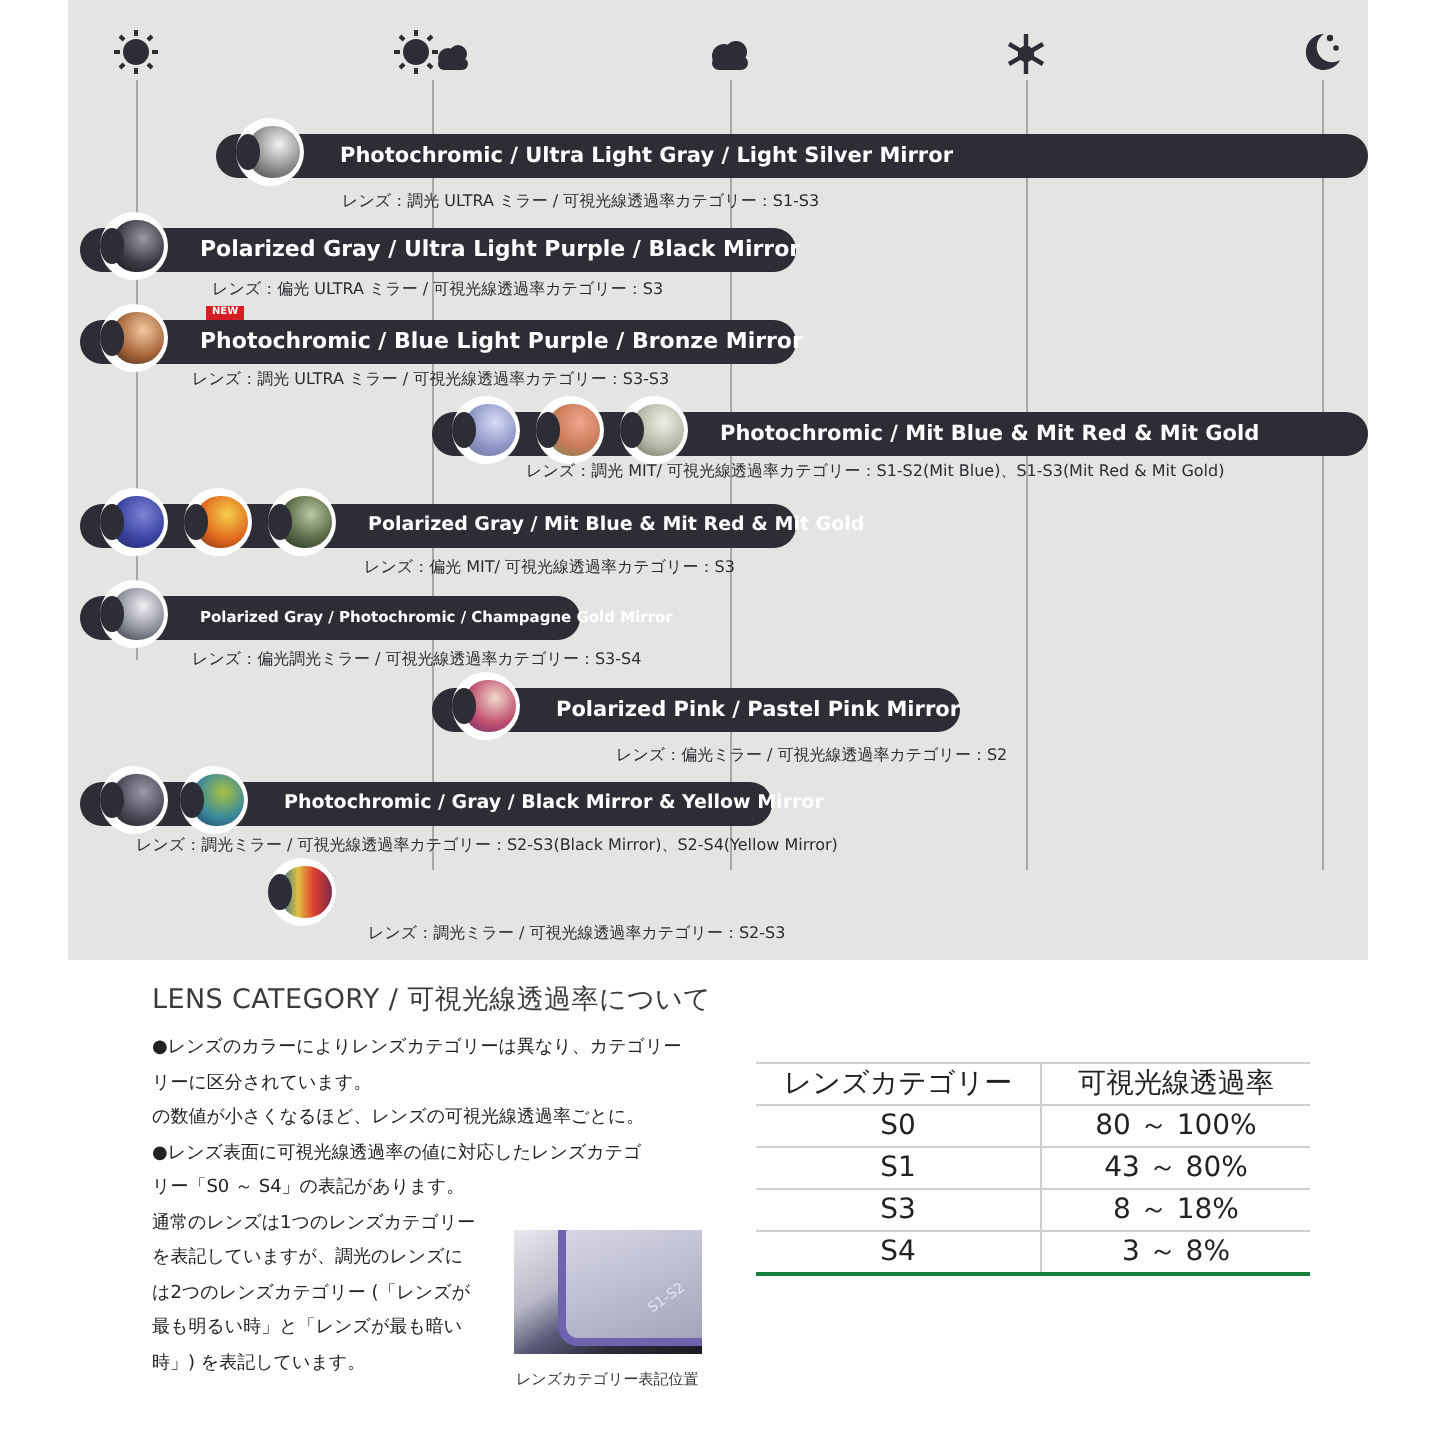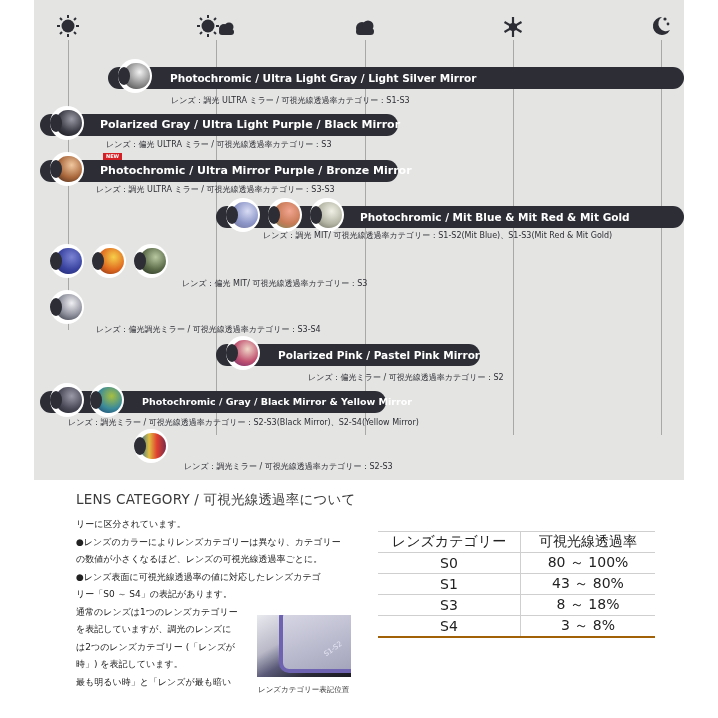--- a/index.html
+++ b/index.html
@@ -114,7 +114,7 @@
 
   <div class="new-badge" style="left:69px;top:153px;">NEW</div>
   <div class="bar" style="left:6px;top:160px;width:358px;">
-    <span class="bar-label" style="left:60px;font-size:11px;">Photochromic / Ultra Mirror Purple / Bronze Mirror</span>
+    <span class="bar-label" style="left:60px;font-size:11px;">Photochromic / Blue Light Purple / Bronze Mirror</span>
   </div>
   <div class="lens" style="left:16px;top:152px;">
       <div class="glass" style="background:radial-gradient(circle at 60% 35%,#f1c8a0,#a8663a 55%,#3a2418)"></div>

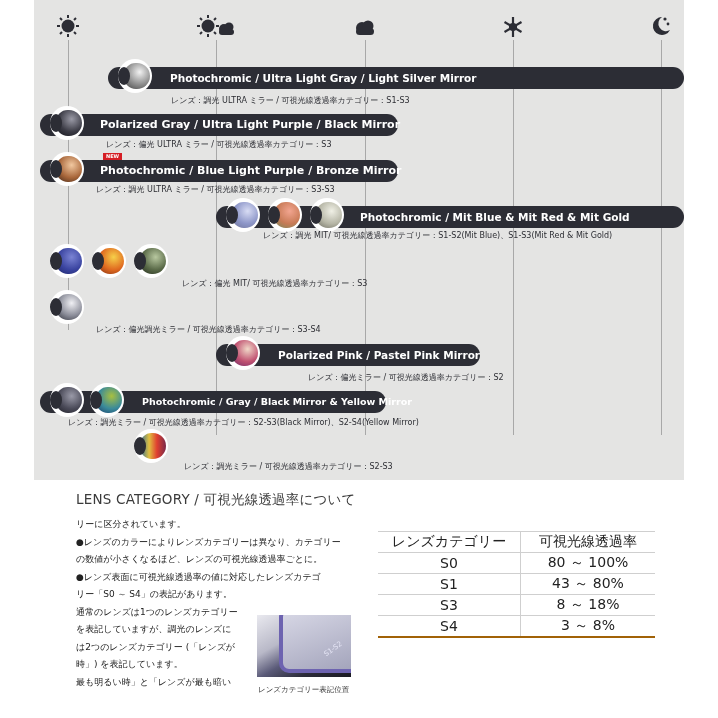--- a/index.html
+++ b/index.html
@@ -139,6 +139,9 @@
     </div>
   <div class="sub" style="left:229px;top:231px;">レンズ：調光 MIT/ 可視光線透過率カテゴリー：S1-S2(Mit Blue)、S1-S3(Mit Red &amp; Mit Gold)</div>
 
+  <div class="bar" style="left:6px;top:252px;width:358px;">
+    <span class="bar-label" style="left:144px;font-size:9.5px;">Polarized Gray / Mit Blue &amp; Mit Red &amp; Mit Gold</span>
+  </div>
   <div class="lens" style="left:16px;top:244px;">
       <div class="glass" style="background:radial-gradient(circle at 60% 35%,#7b84d4,#3a44a0 55%,#1e2466)"></div>
       <div class="cut"></div>

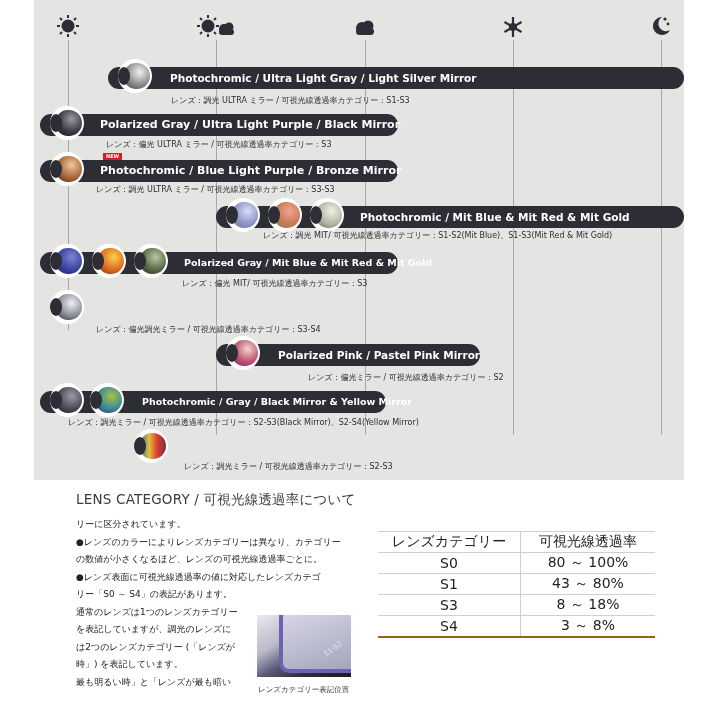--- a/index.html
+++ b/index.html
@@ -156,6 +156,9 @@
     </div>
   <div class="sub" style="left:148px;top:279px;">レンズ：偏光 MIT/ 可視光線透過率カテゴリー：S3</div>
 
+  <div class="bar" style="left:6px;top:298px;width:250px;">
+    <span class="bar-label" style="left:60px;font-size:7.5px;">Polarized Gray / Photochromic / Champagne Gold Mirror</span>
+  </div>
   <div class="lens" style="left:16px;top:290px;">
       <div class="glass" style="background:radial-gradient(circle at 60% 35%,#f0f0f4,#8a8c98 55%,#2a2c36)"></div>
       <div class="cut"></div>

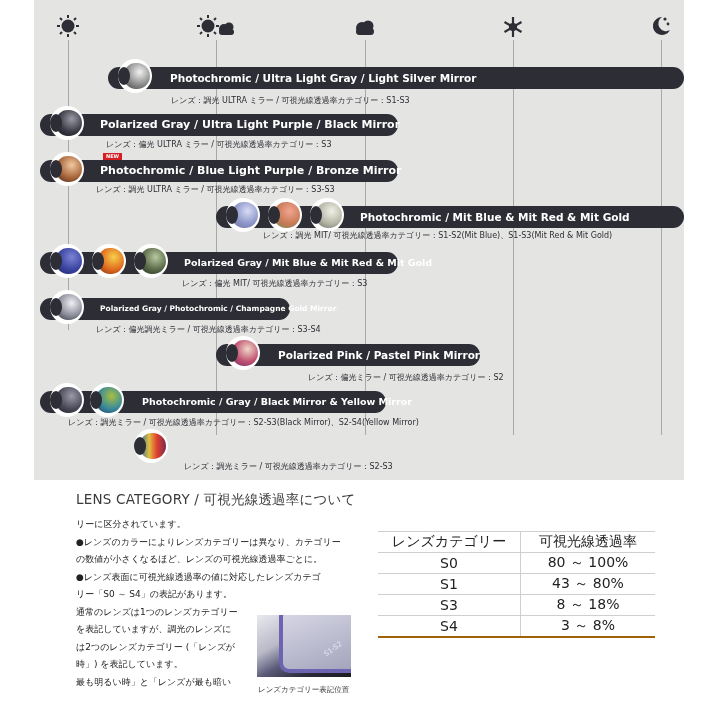--- a/index.html
+++ b/index.html
@@ -198,8 +198,8 @@
   <div class="info-title">LENS CATEGORY / 可視光線透過率について</div>
 </div>
 <div class="info-p" style="left:76px;top:516px;width:290px;">
+  <div>●レンズのカラーによりレンズカテゴリーは異なり、カテゴリー</div>
   <div>リーに区分されています。</div>
-  <div>●レンズのカラーによりレンズカテゴリーは異なり、カテゴリー</div>
   <div>の数値が小さくなるほど、レンズの可視光線透過率ごとに。</div>
   <div>●レンズ表面に可視光線透過率の値に対応したレンズカテゴ</div>
   <div>リー「S0 ～ S4」の表記があります。</div>

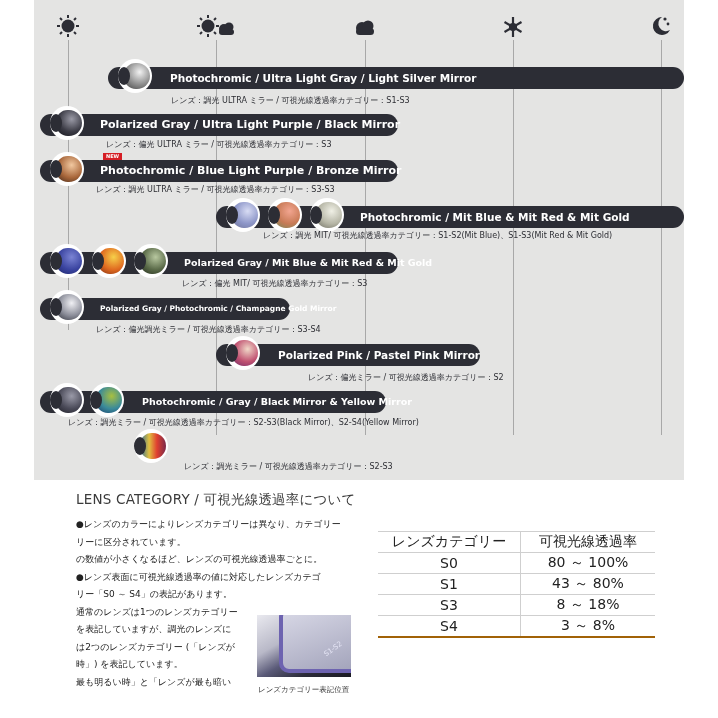--- a/index.html
+++ b/index.html
@@ -25,7 +25,7 @@
   table.cat td,table.cat th{border-bottom:1px solid #cfcfcf;height:17.5px;text-align:center;font-weight:normal;}
   table.cat th{border-top:1px solid #cfcfcf;}
   table.cat td:first-child,table.cat th:first-child{border-right:1px solid #cfcfcf;width:140px;}
-  table.cat tr:last-child td{border-bottom:2px solid #a16207;}
+  table.cat tr:last-child td{border-bottom:2px solid #15803d;}
 </style>
 </head>
 <body>

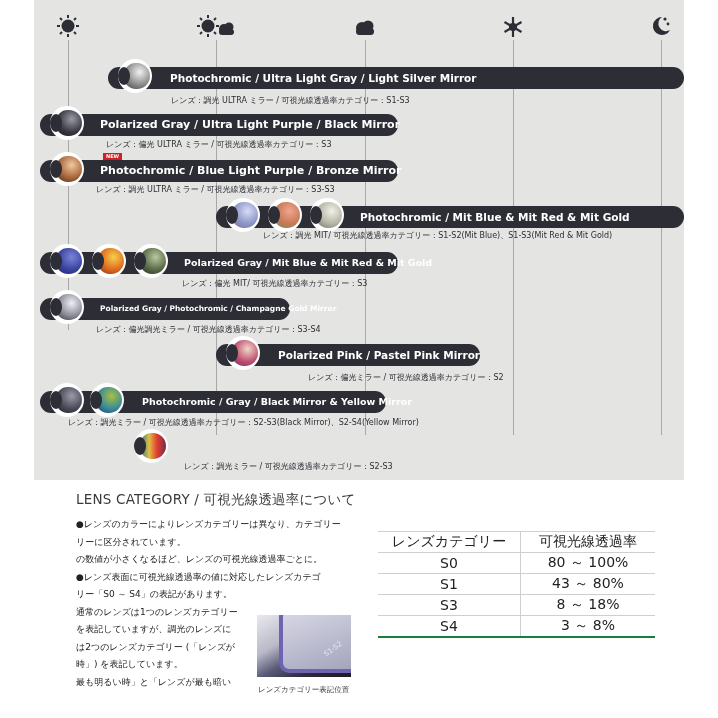--- a/index.html
+++ b/index.html
@@ -206,8 +206,8 @@
   <div>通常のレンズは1つのレンズカテゴリー</div>
   <div>を表記していますが、調光のレンズに</div>
   <div>は2つのレンズカテゴリー (「レンズが</div>
+  <div>最も明るい時」と「レンズが最も暗い</div>
   <div>時」) を表記しています。</div>
-  <div>最も明るい時」と「レンズが最も暗い</div>
 </div>
 
 <div class="photo">

